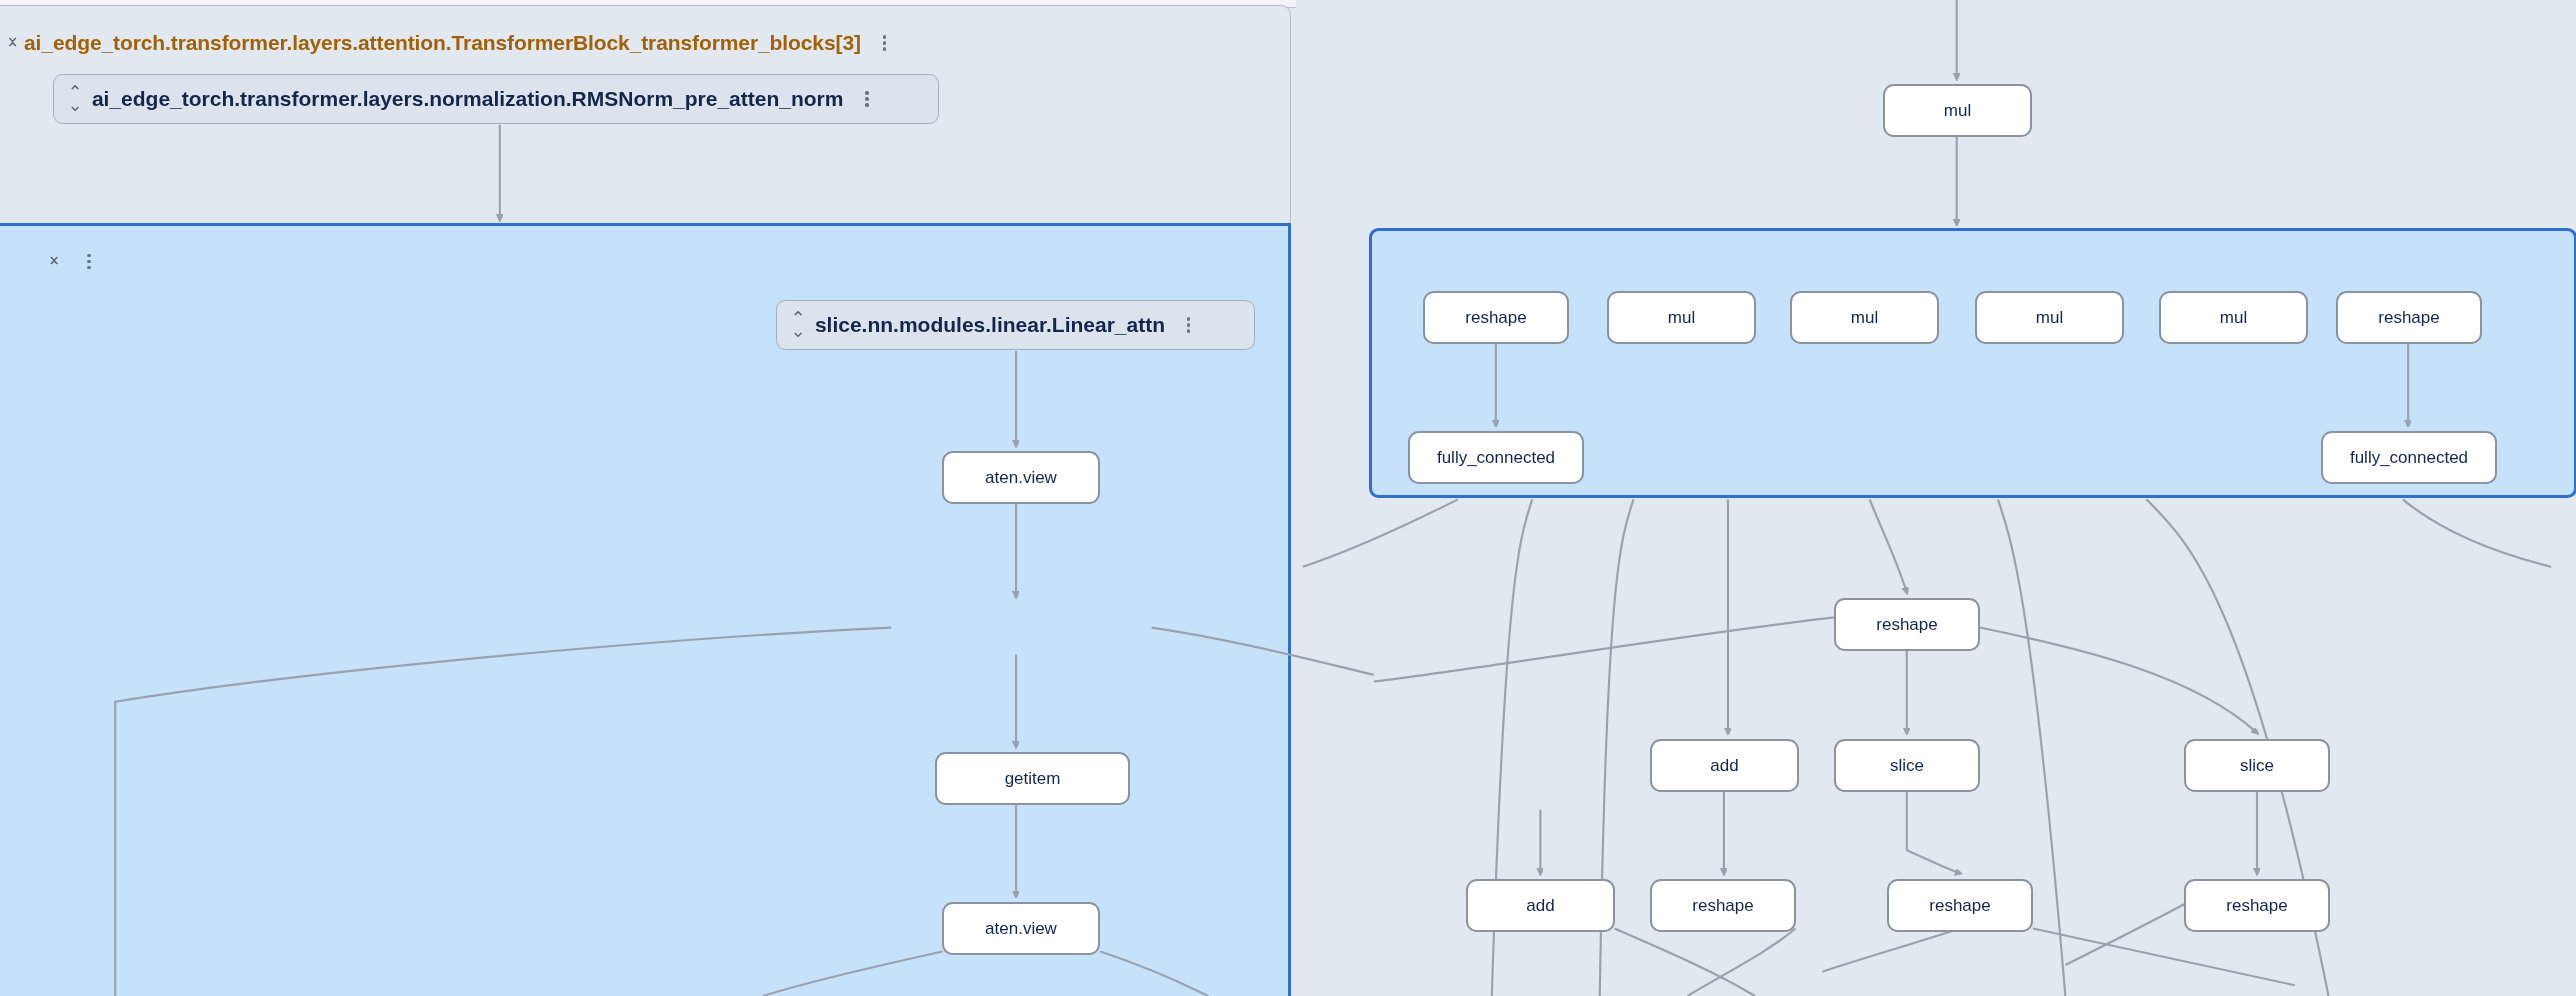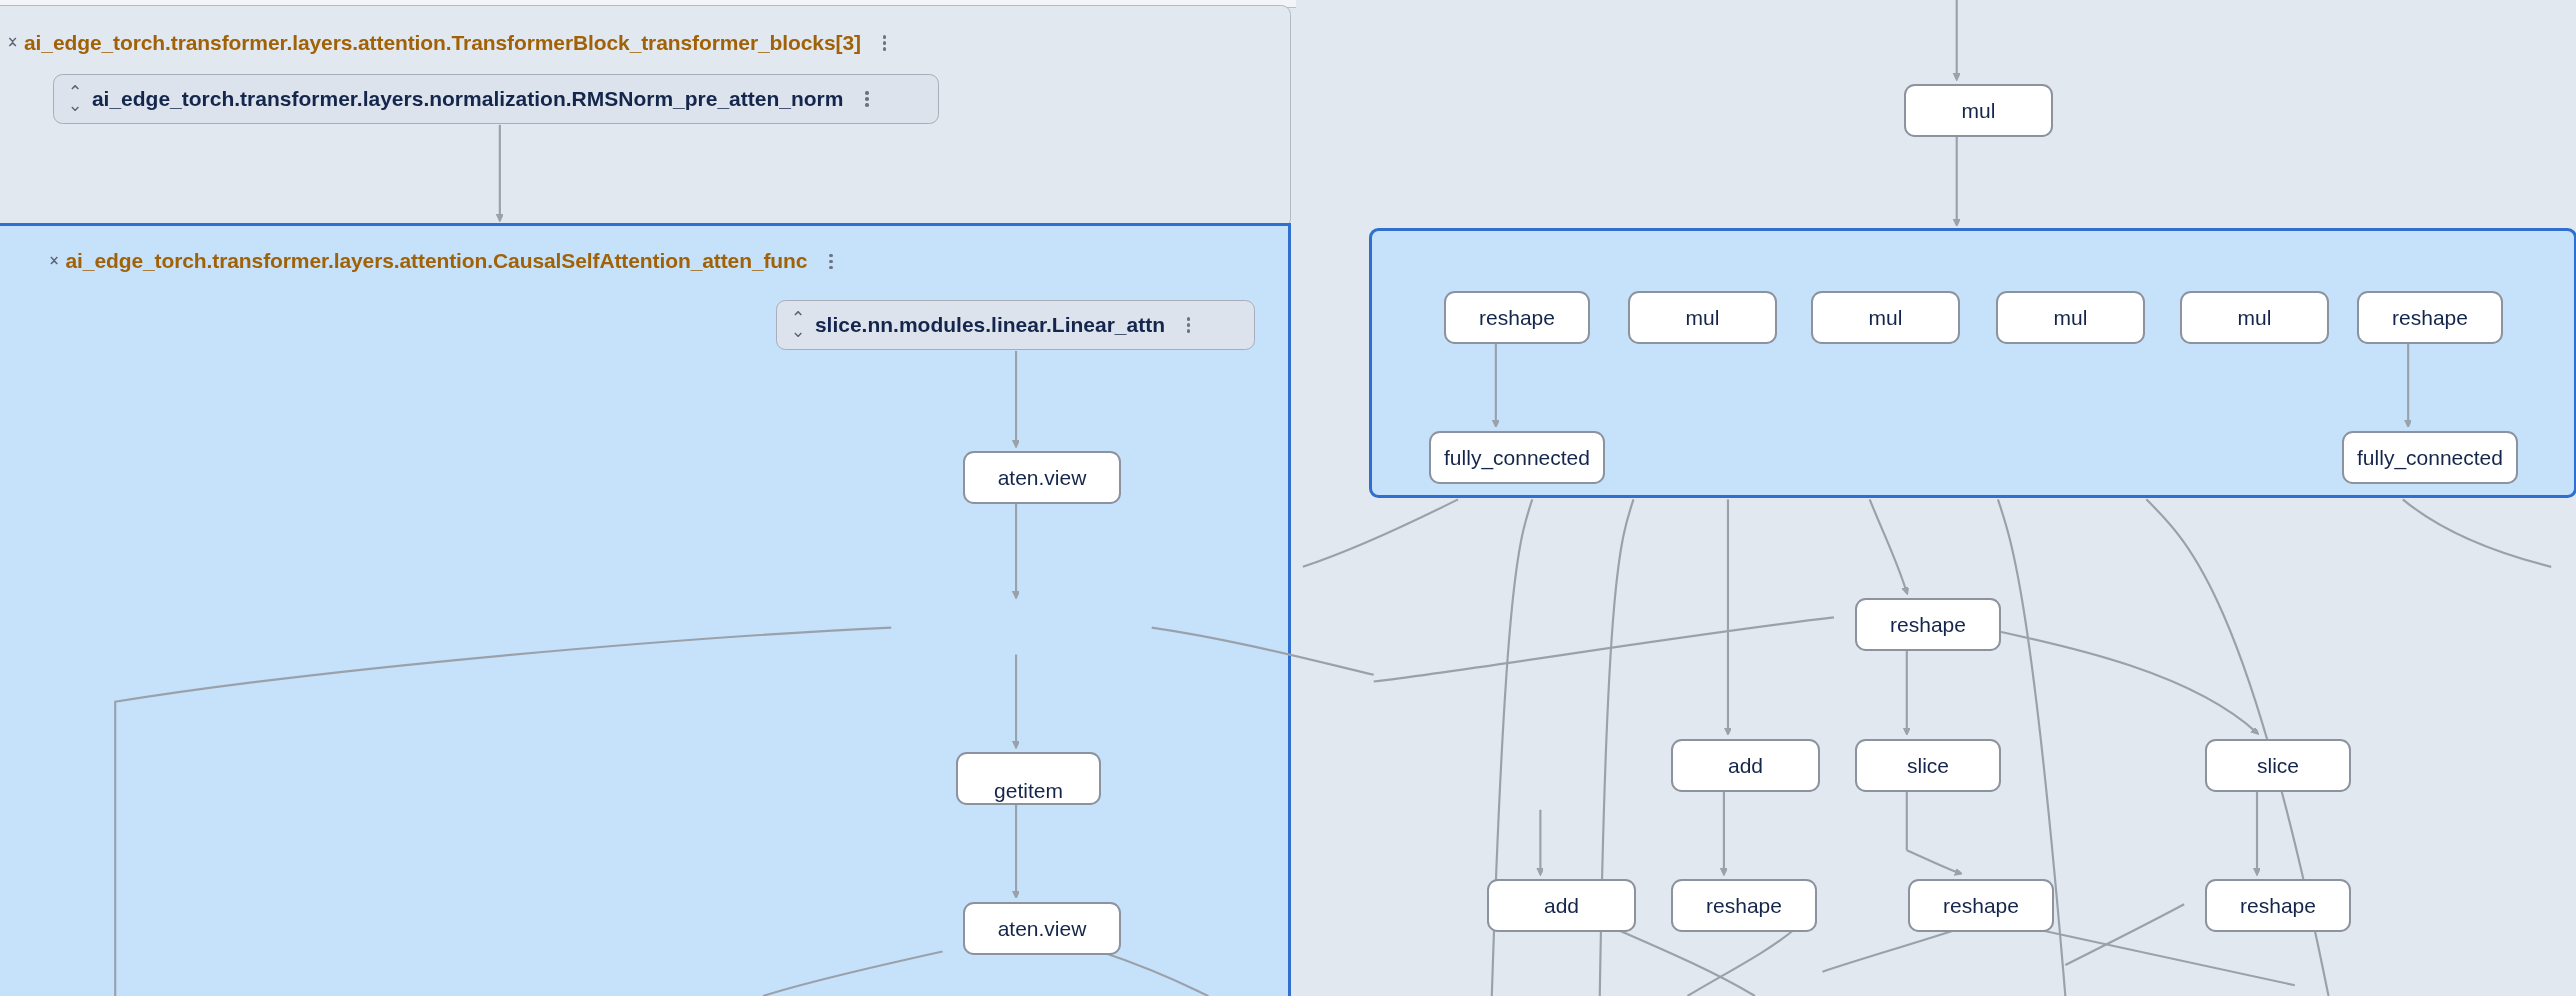--- a/index.html
+++ b/index.html
@@ -98,11 +98,10 @@
     border-radius: 10.8px;
     height: 53px;
     color: #14264b;
-    font-size: 21px;
+    font-size: 17px;
     font-weight: 400;
     white-space: nowrap;
     padding: 0 17.6px;
-    margin-left: 21px;
   }
   
   svg.edges {

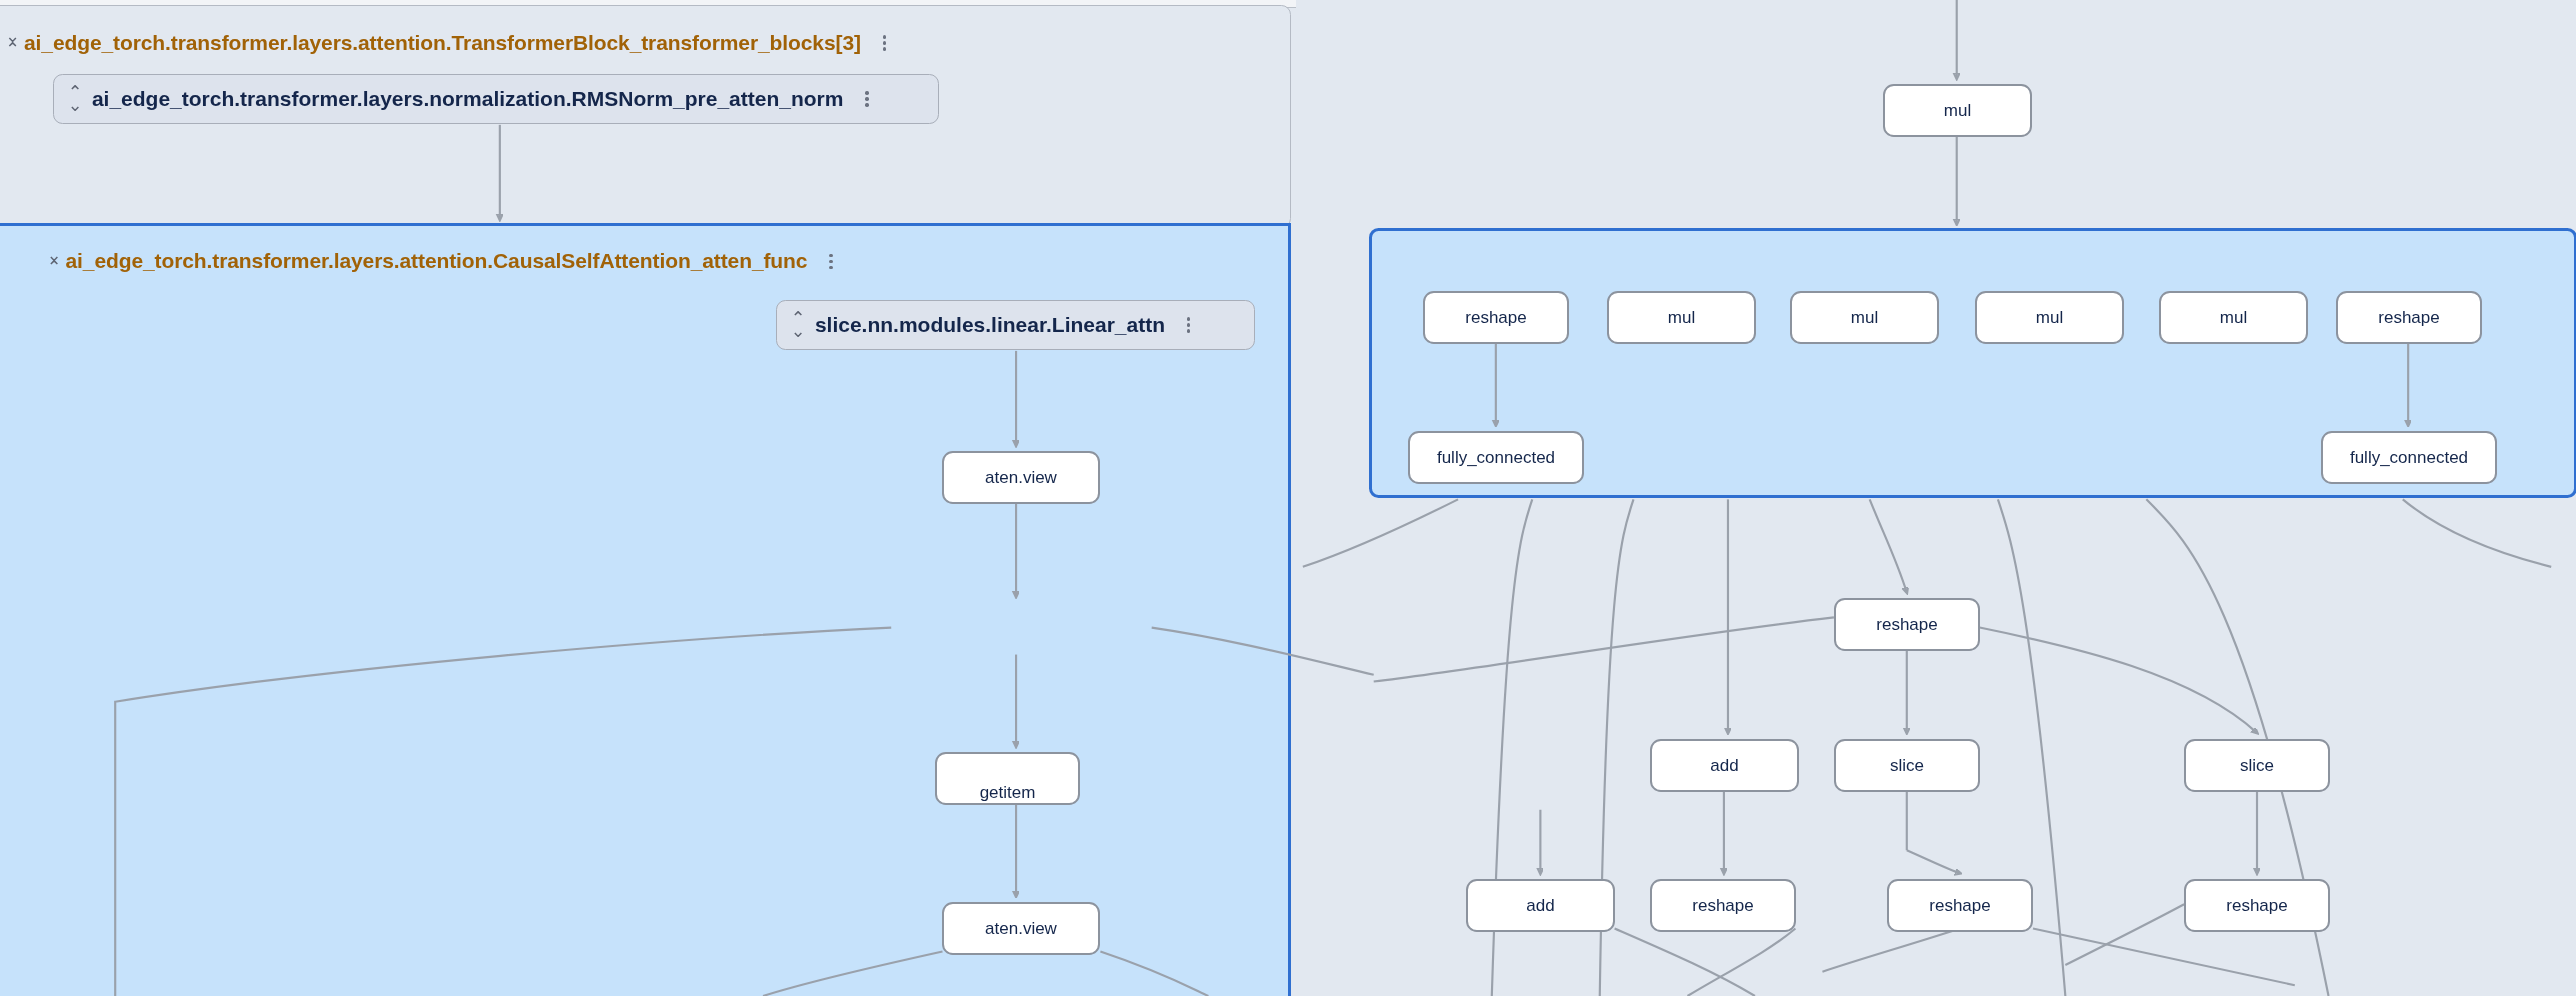--- a/index.html
+++ b/index.html
@@ -163,7 +163,6 @@
           <i>⌄</i>
           <i>⌃</i>
         </span>
-      <span class="group-title">ai_edge_torch.transformer.layers.attention.CausalSelfAttention_atten_func</span>
       <span class="dots">
           <b></b>
           <b></b>

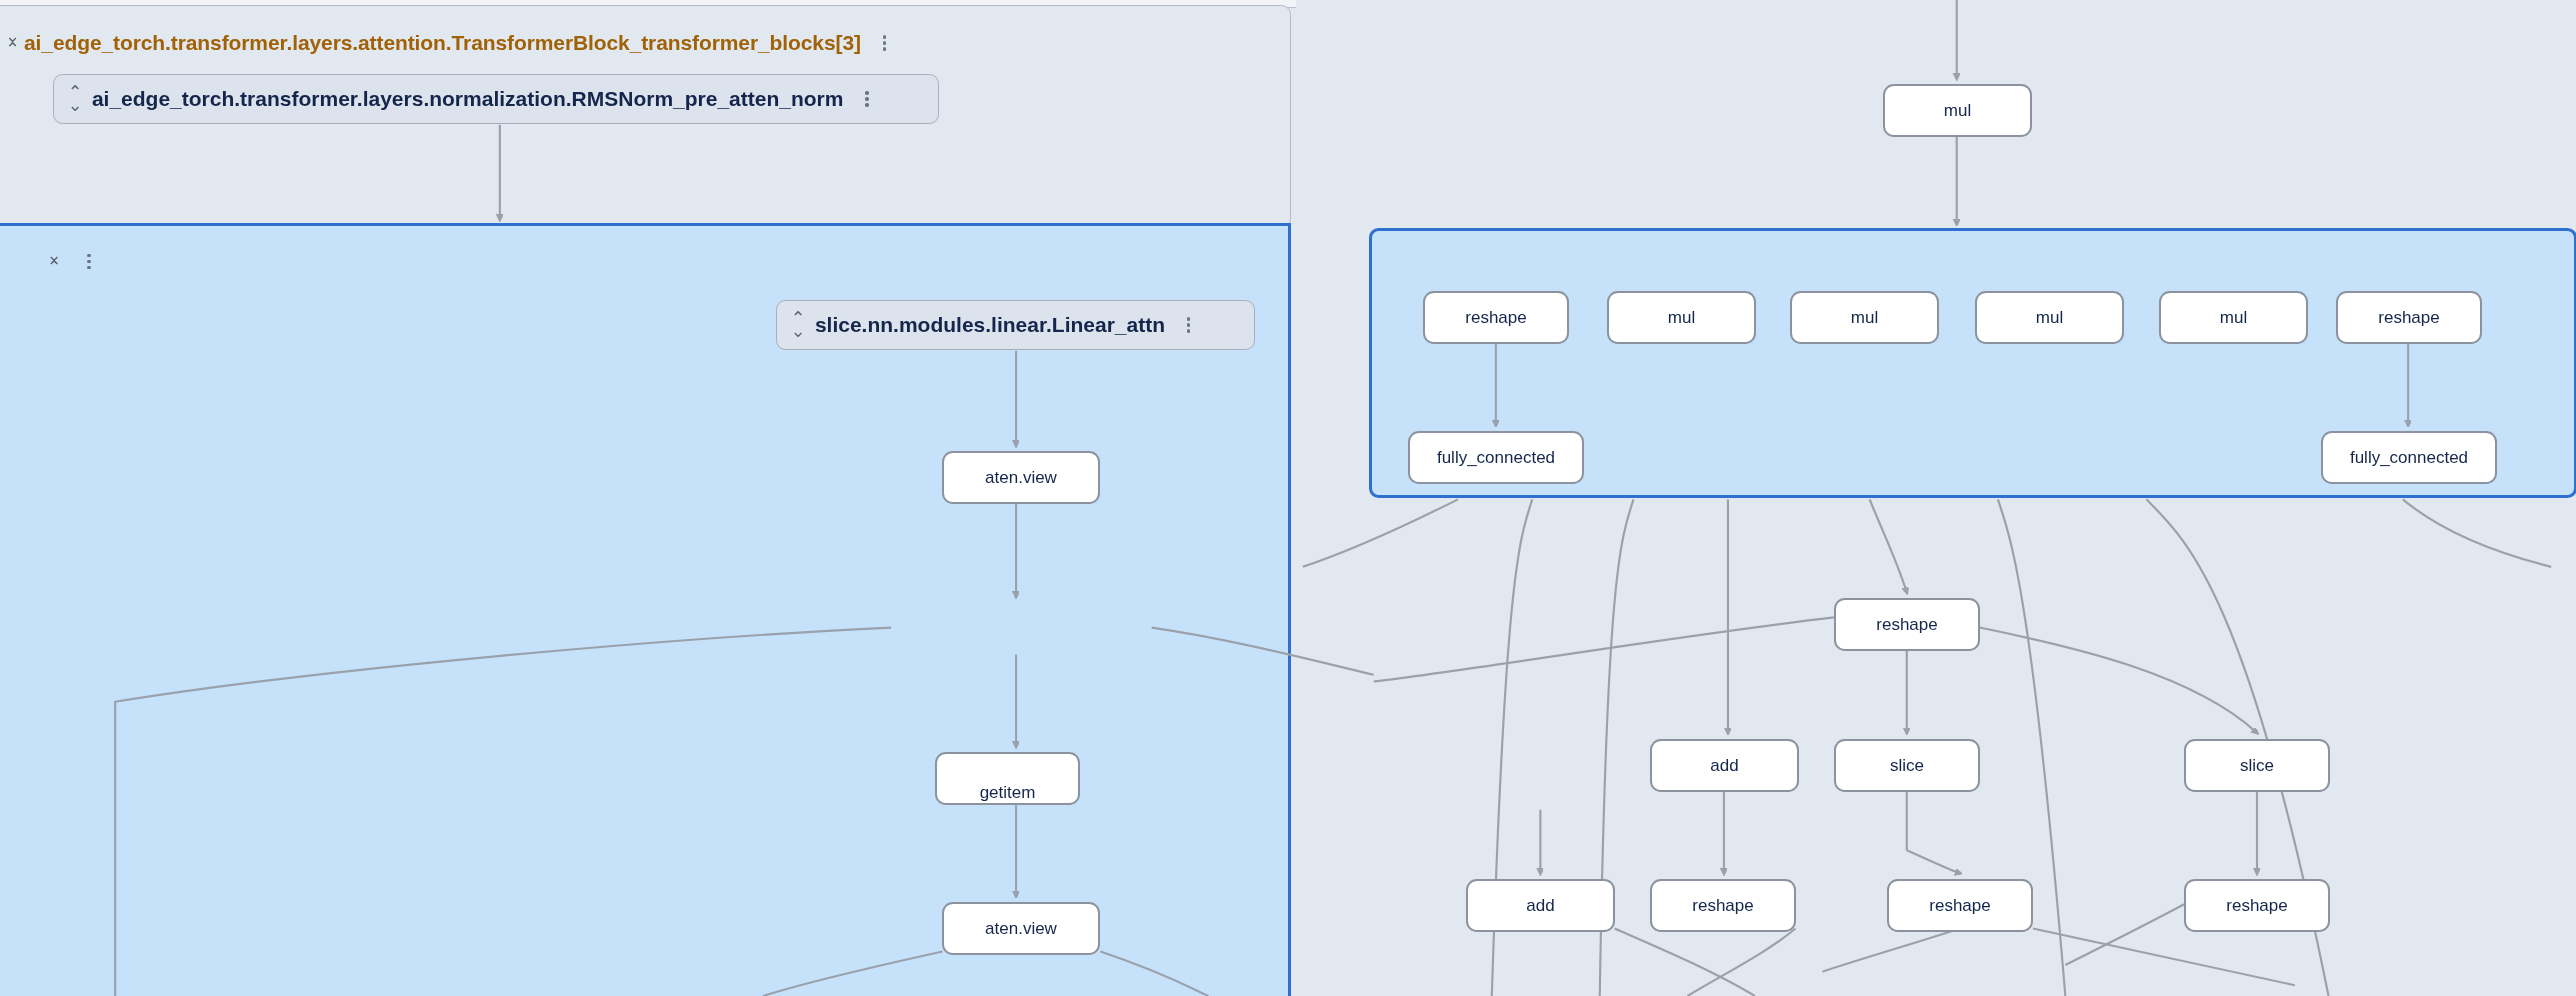--- a/index.html
+++ b/index.html
@@ -249,7 +249,7 @@
   <div class="node" style="left:942px; top:451px; width:158px;">
     <span>aten.view</span>
   </div>
-  <div class="node" style="left:935px; top:752px; width:145px;align-items:flex-end;">
+  <div class="node" style="left:935px; top:752px; width:195px;">
     <span>getitem</span>
   </div>
   <div class="node" style="left:942px; top:902px; width:158px;">

